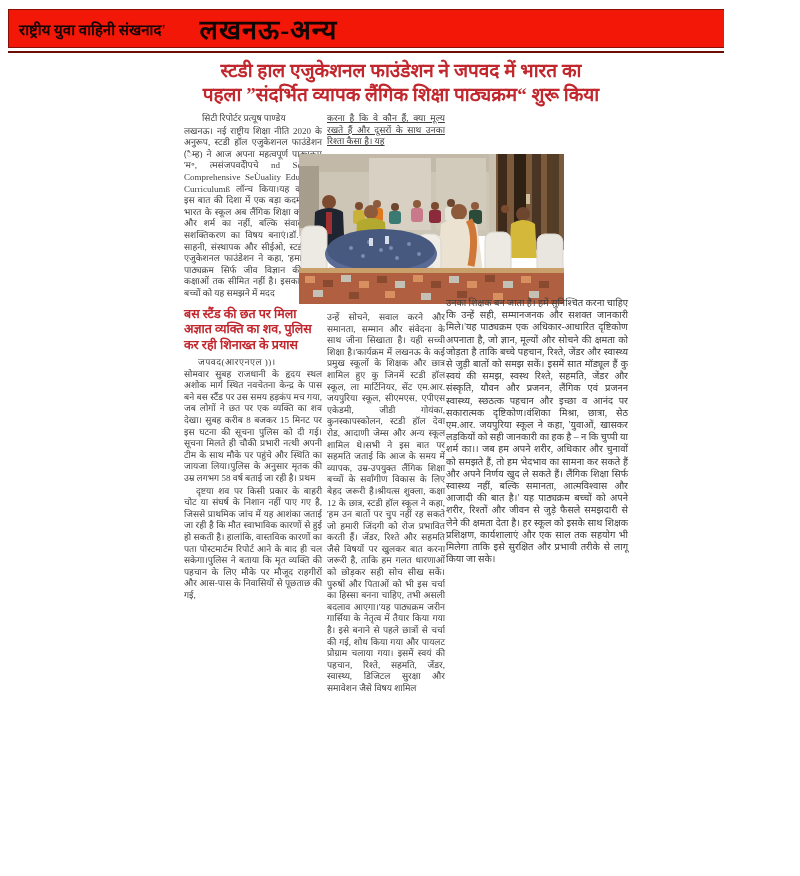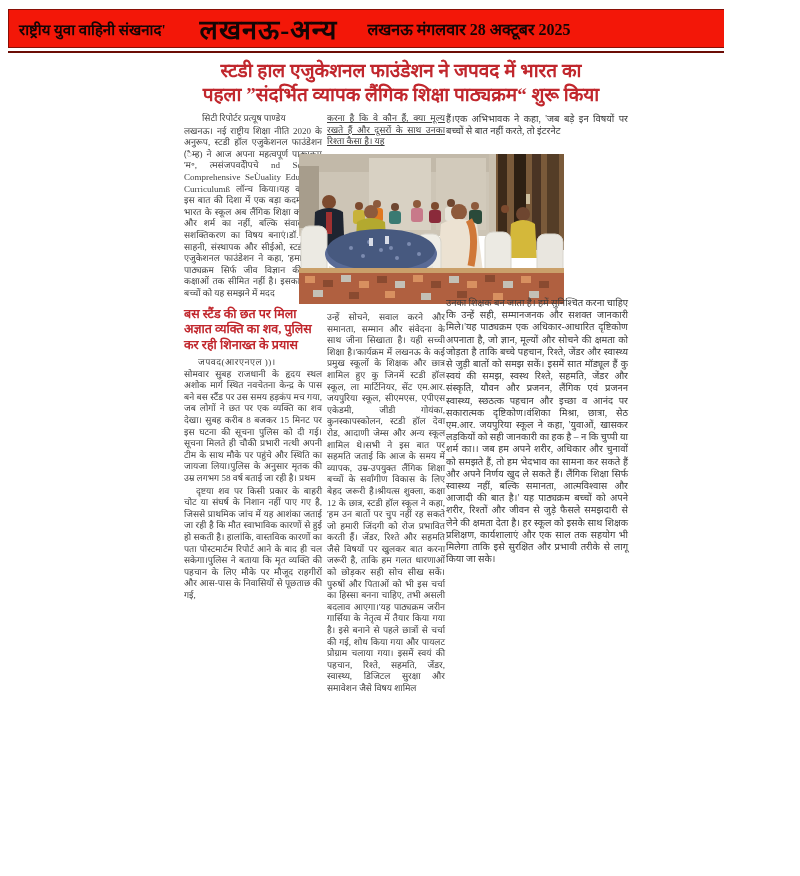--- a/index.html
+++ b/index.html
@@ -41,7 +41,6 @@
   <div class="bar">
     <span class="left-title">राष्ट्रीय युवा वाहिनी संखनाद'</span>
     <span class="edition">लखनऊ-अन्य</span>
-    <span class="dateline">लखनऊ  मंगलवार 28 अक्टूबर 2025</span>
     <span class="pagenum">2</span>
   </div>
   <div class="bar-rule"></div>

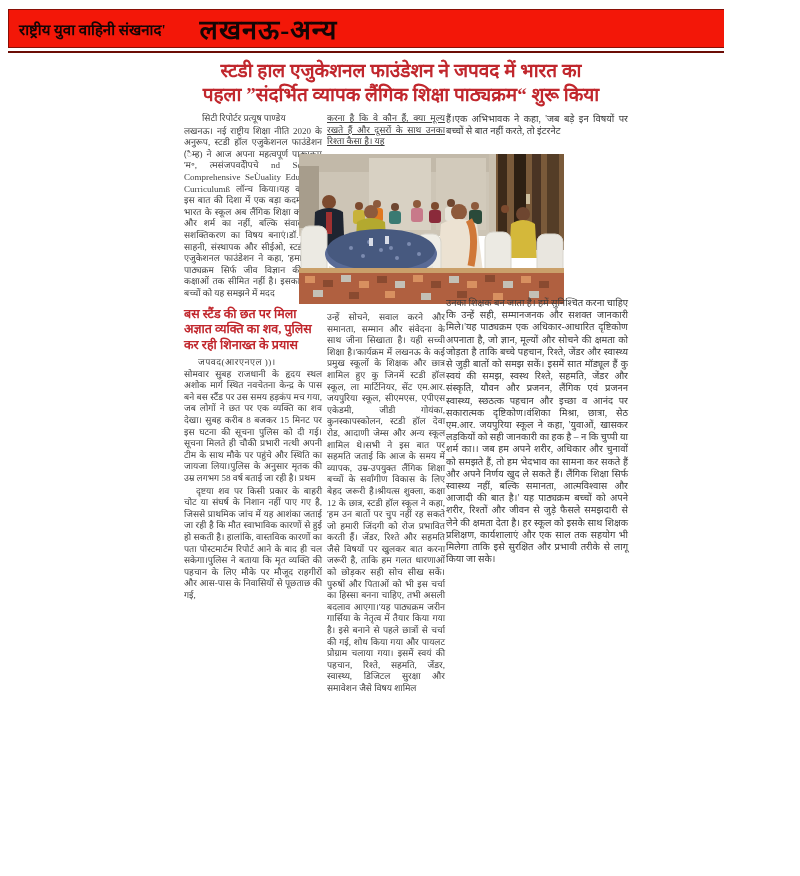--- a/index.html
+++ b/index.html
@@ -63,9 +63,6 @@
     <p>करना है कि वे कौन हैं, क्या मूल्य रखते हैं और दूसरों के साथ उनका रिश्ता कैसा है। यह</p>
   </div>
 
-  <div class="col col3t">
-    <p>हैं।एक अभिभावक ने कहा, 'जब बड़े इन विषयों पर बच्चों से बात नहीं करते, तो इंटरनेट</p>
-  </div>
 
   <div class="photo">
     <svg width="265" height="150" viewBox="0 0 265 150" xmlns="http://www.w3.org/2000/svg">

